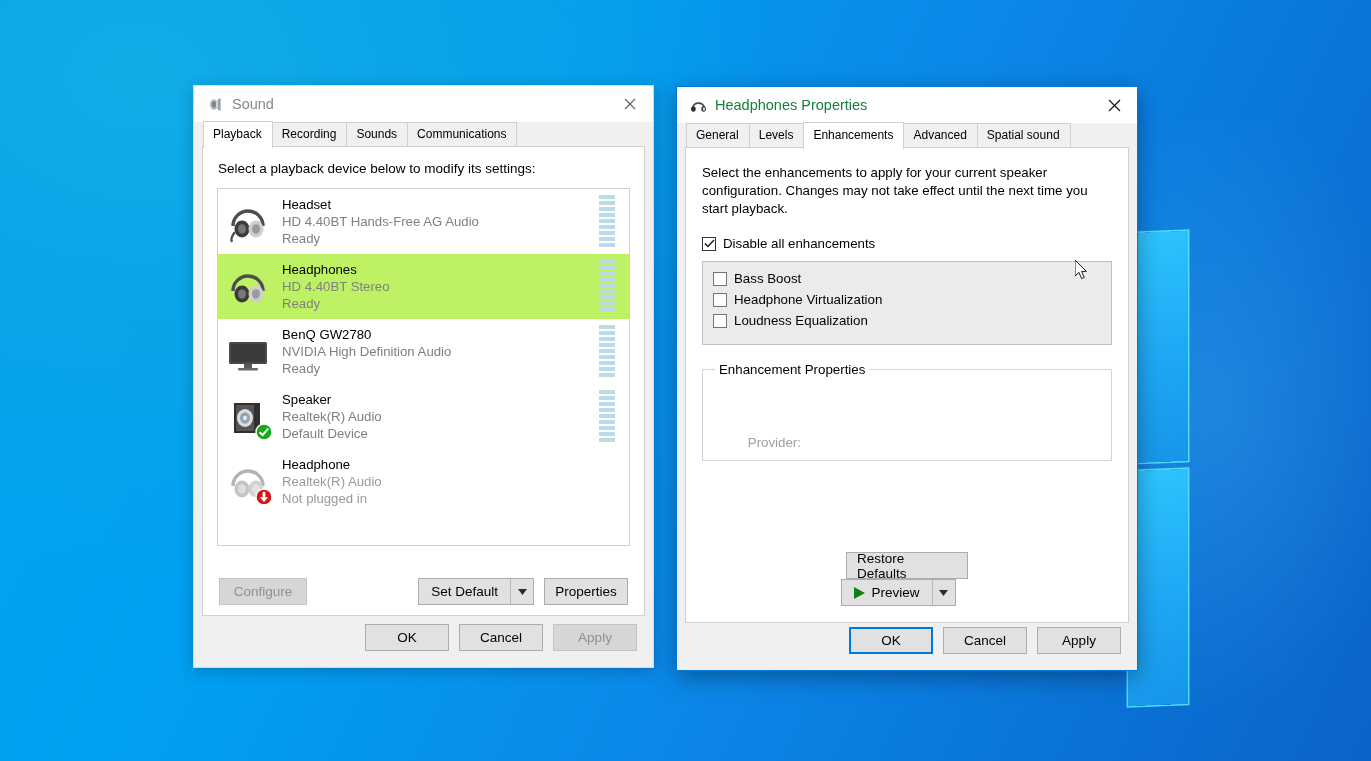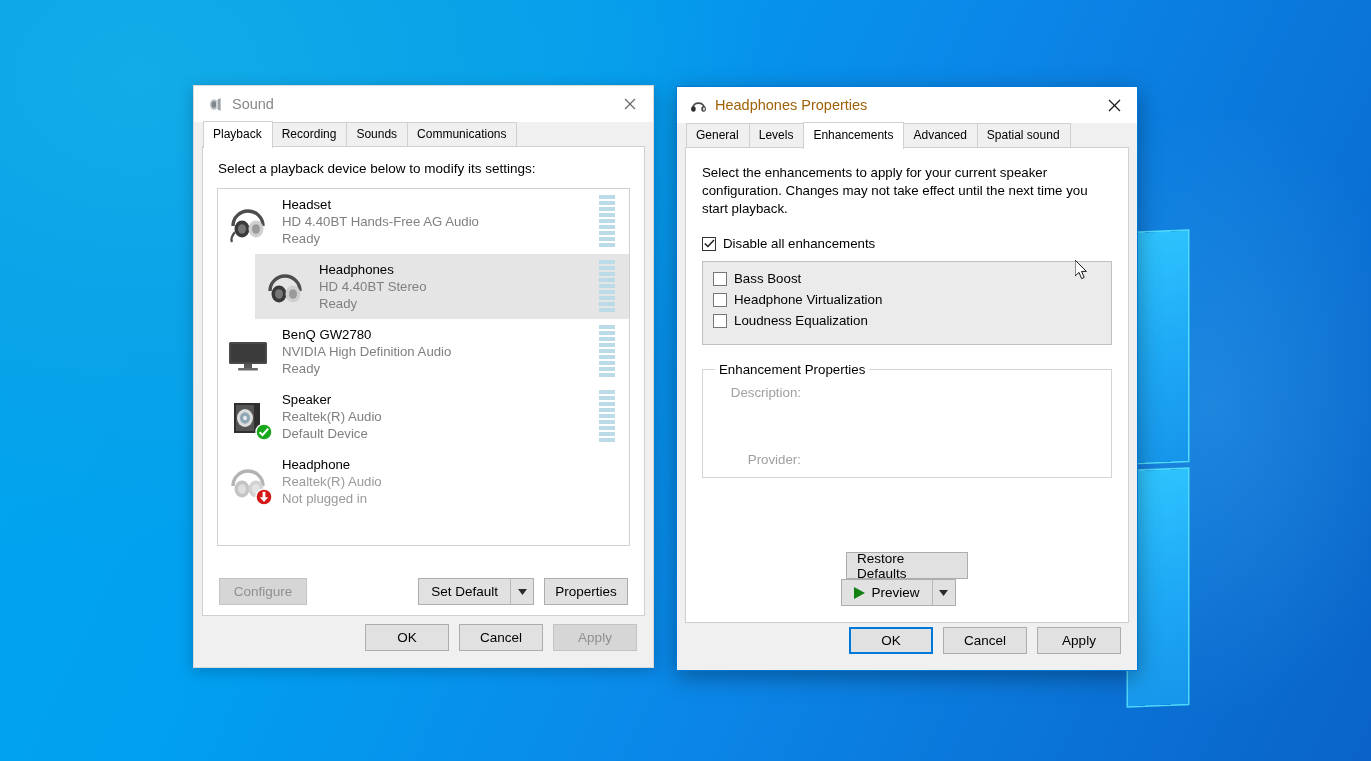--- a/index.html
+++ b/index.html
@@ -51,7 +51,7 @@
     white-space: nowrap;
   }
   .title-text.inactive { color: #888888; }
-  .title-text.active   { color: #a16207; }
+  .title-text.active   { color: #15803d; }
   .title-icon {
     width: 18px; height: 18px; margin-left: 12px;
     display: flex; align-items: center; justify-content: center;

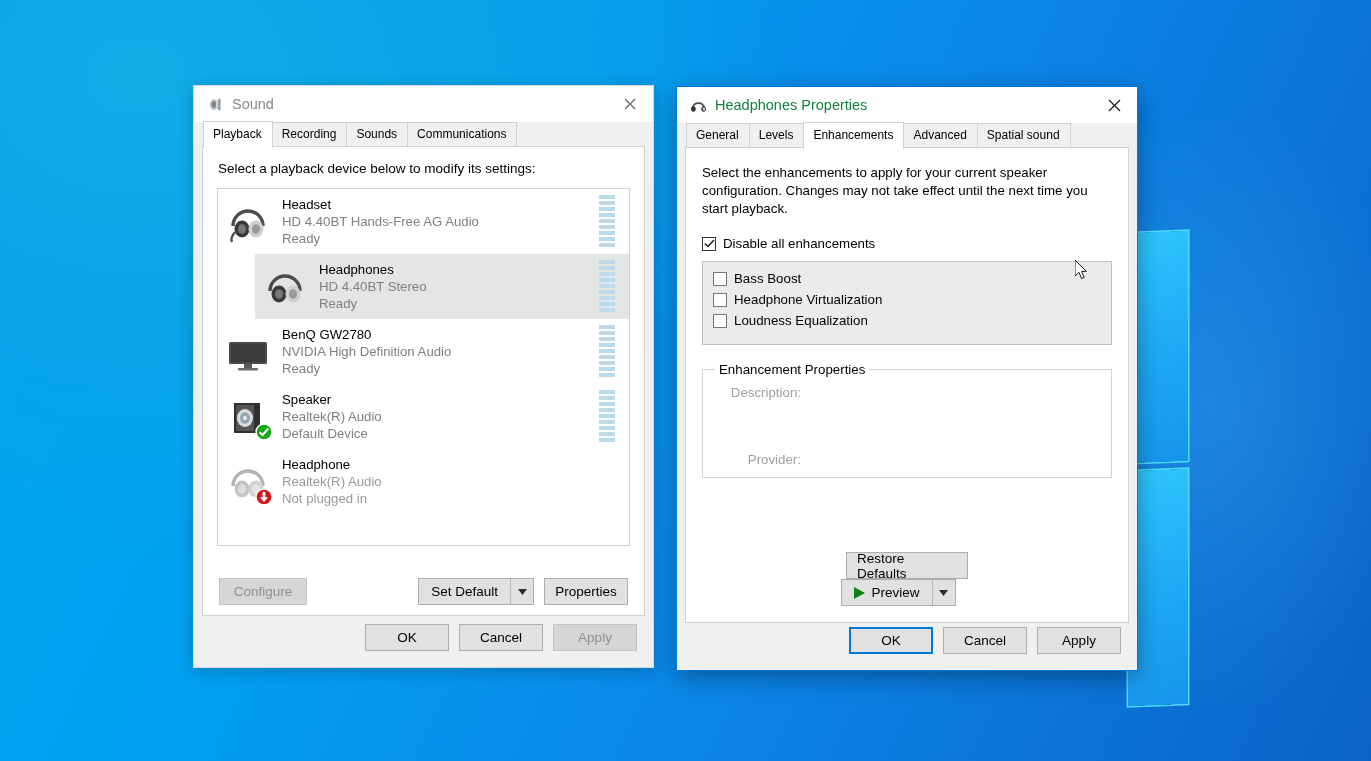--- a/index.html
+++ b/index.html
@@ -158,7 +158,7 @@
     position: relative;
     cursor: default;
   }
-  .devrow.selected { background: #e5e5e5; margin-left: 37px; }
+  .devrow.selected { background: #bef264; }
   .devicon { width: 46px; height: 52px; flex: 0 0 46px; position: relative; }
   .devtext { flex: 1 1 auto; padding-left: 10px; min-width: 0; }
   .dev-name { font-size: 13.2px; color: #000; line-height: 17px; }

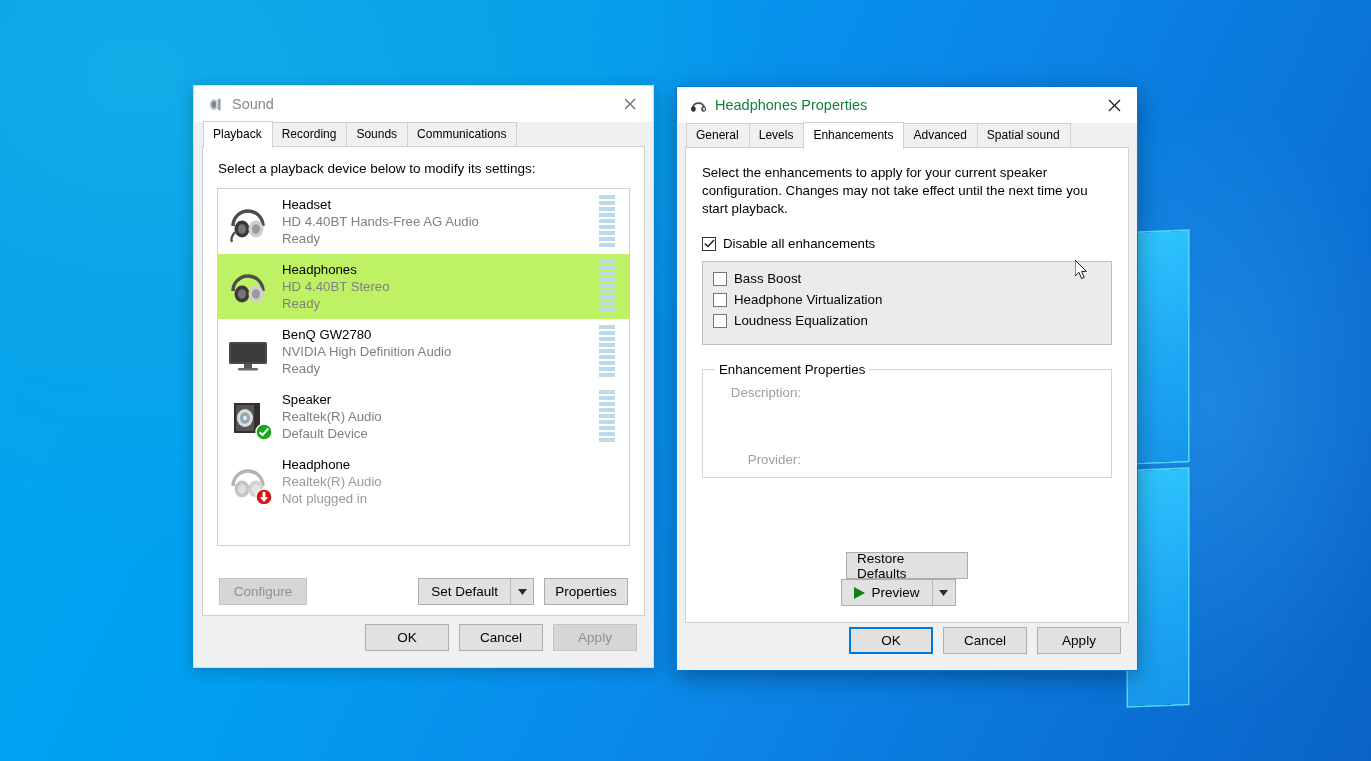--- a/index.html
+++ b/index.html
@@ -480,10 +480,6 @@
     <fieldset class="group">
       <legend>Enhancement Properties</legend>
 
-      <div class="propline" style="margin-top:2px">
-        <span class="proplabel">Description:</span>
-        <span style="margin-left:8px"></span>
-      </div>
 
       <div class="propline" style="margin-top:52px">
         <span class="proplabel">Provider:</span>

